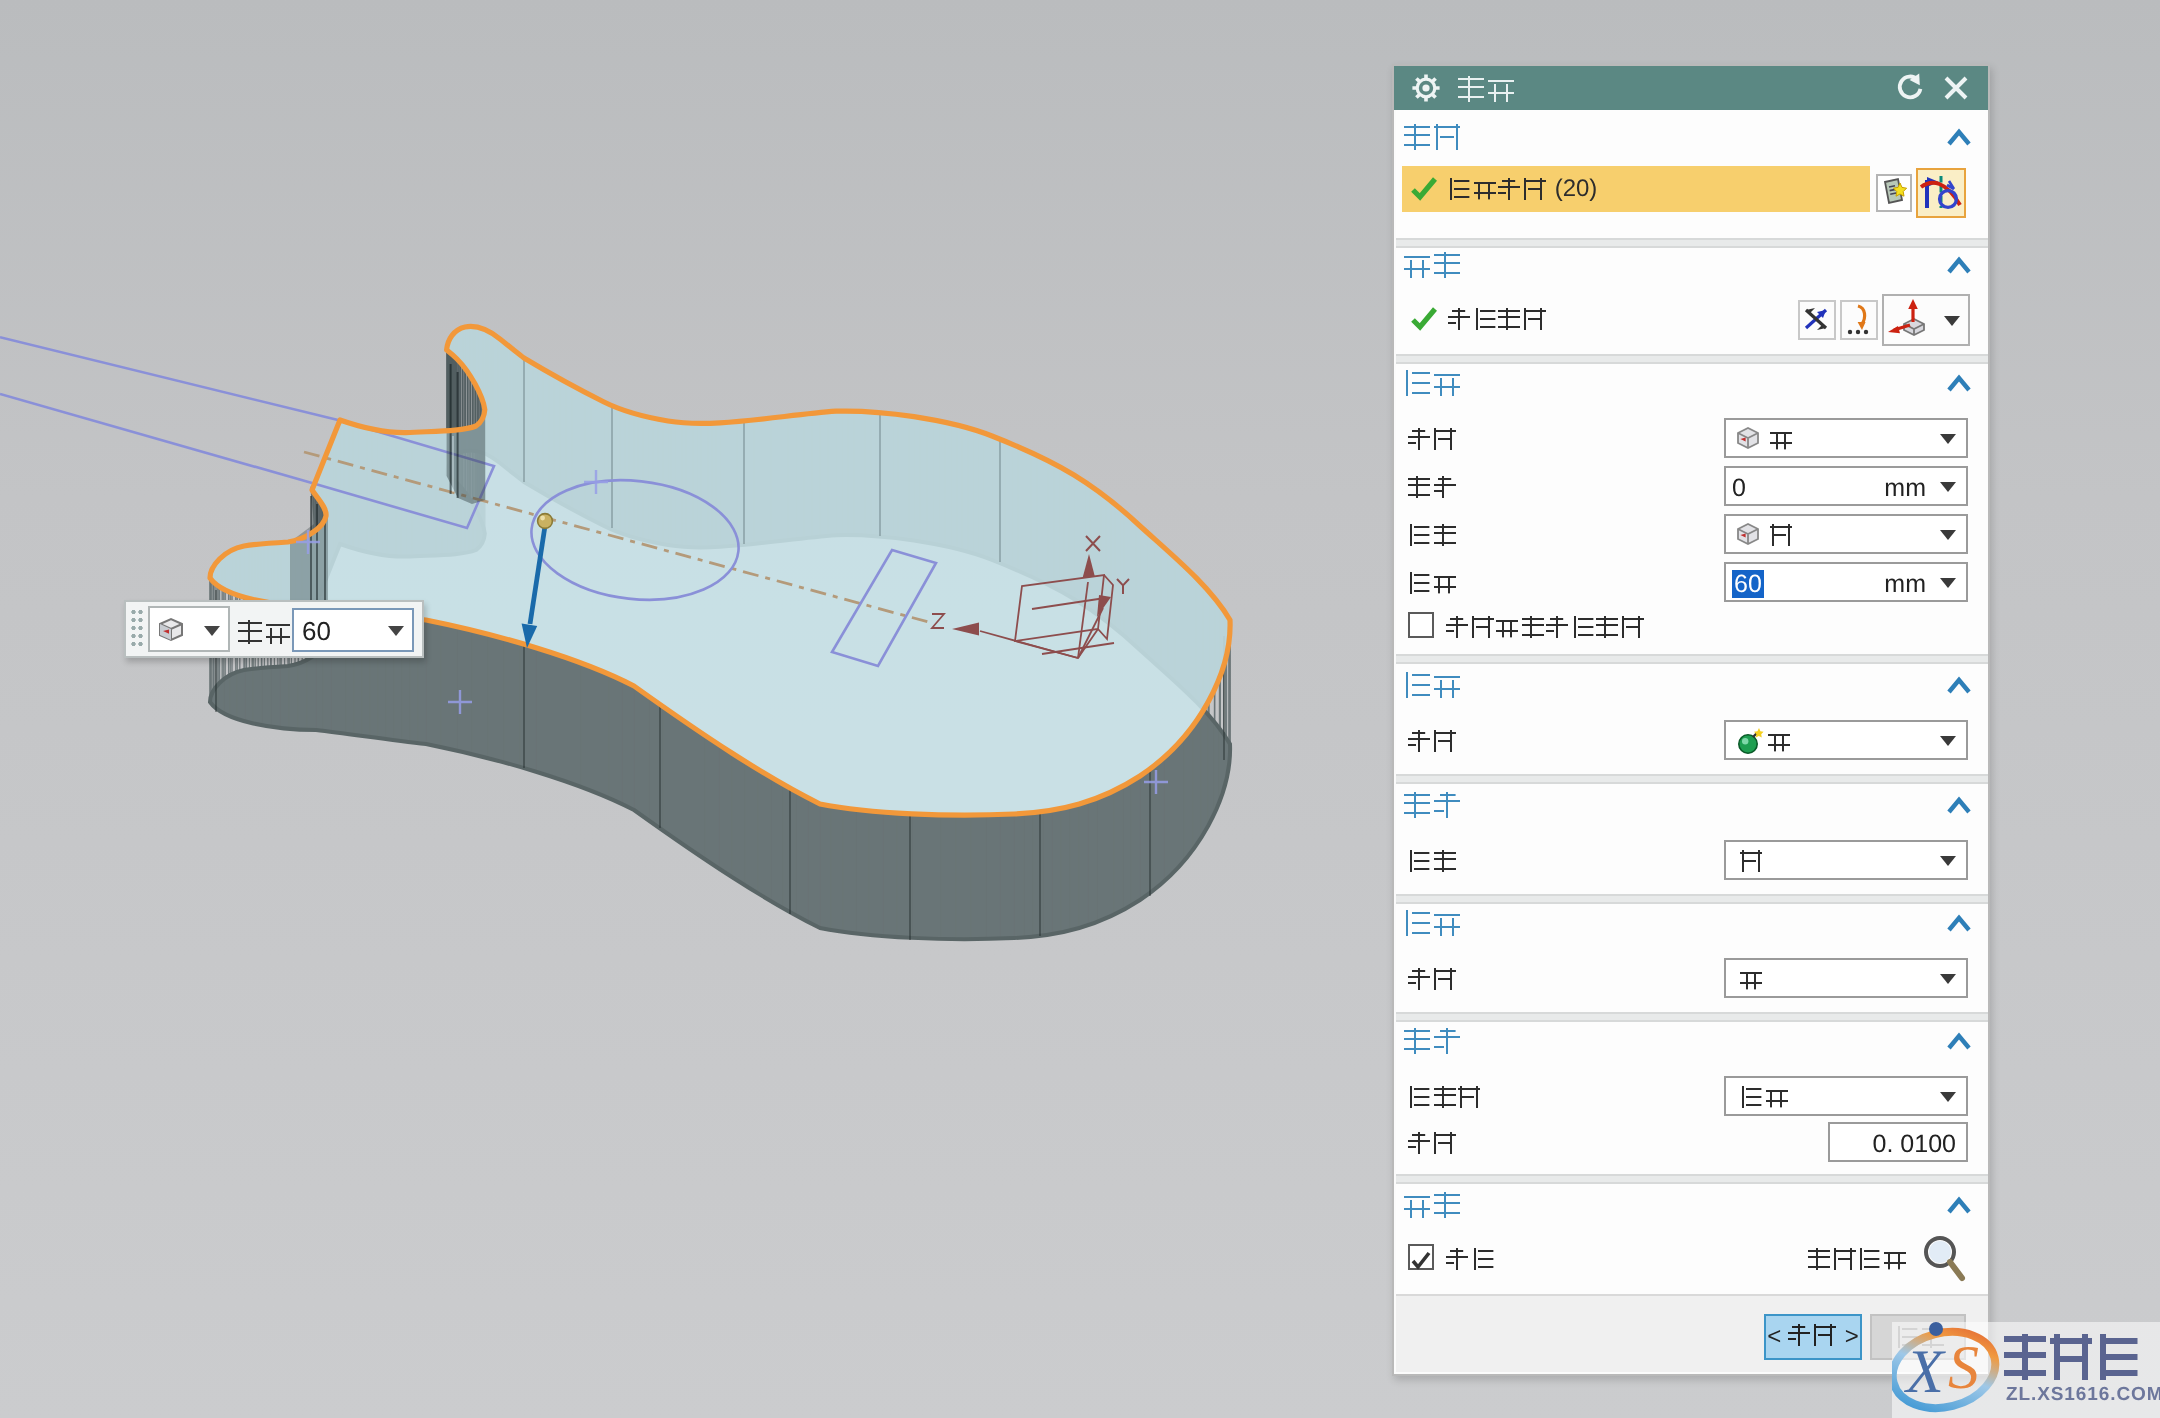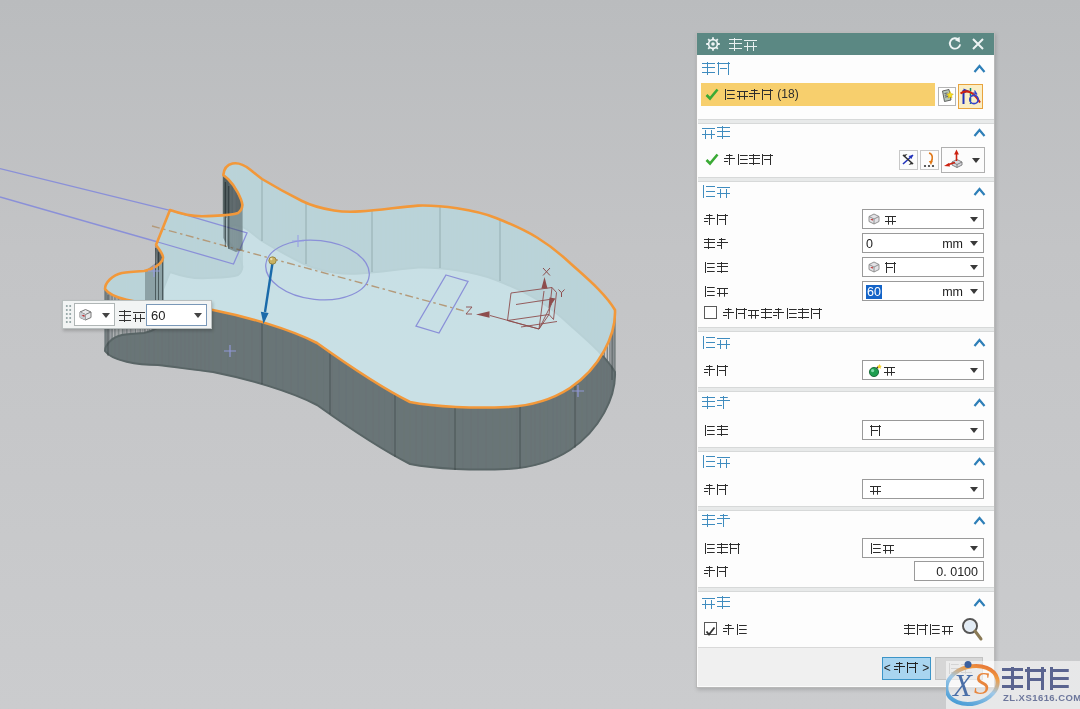--- a/index.html
+++ b/index.html
@@ -155,7 +155,7 @@
 <svg class="abs" style="left:7px;top:33px" width="14" height="13" viewBox="0 0 14 13">
         <path d="M1.5,7 L5,10.5 L12.5,1.5" fill="none" stroke="#3aaa35" stroke-width="2.6"></path>
       </svg>
-<div class="abs" style="left:26px;top:33px;color:#2d2d2d"><span class="g v3 s12"></span><span class="g v4 s12"></span><span class="g v5 s12"></span><span class="g v2 s12"></span><span style="font-size:12px;color:#2d2d2d;vertical-align:top;line-height:13px"> (18)</span></div>
+<div class="abs" style="left:26px;top:33px;color:#2d2d2d"><span class="g v3 s12"></span><span class="g v4 s12"></span><span class="g v5 s12"></span><span class="g v2 s12"></span><span style="font-size:12px;color:#2d2d2d;vertical-align:top;line-height:13px"> (20)</span></div>
 <div class="abs" style="left:240px;top:32px;width:18px;height:19px;background:#fff;border:1px solid #b5b5b5;box-sizing:border-box"><svg width="16" height="17" viewBox="0 0 16 17">
           <path d="M3.5,3 L10,1.5 L12,12 L5.5,13.5 Z" fill="#b8c8b8" stroke="#555" stroke-width="0.9"></path>
           <path d="M5.5,5.5 l3,-0.6 m-2.7,2.4 l3,-0.6 m-2.7,2.4 l3,-0.6" stroke="#445" stroke-width="0.8"></path>

